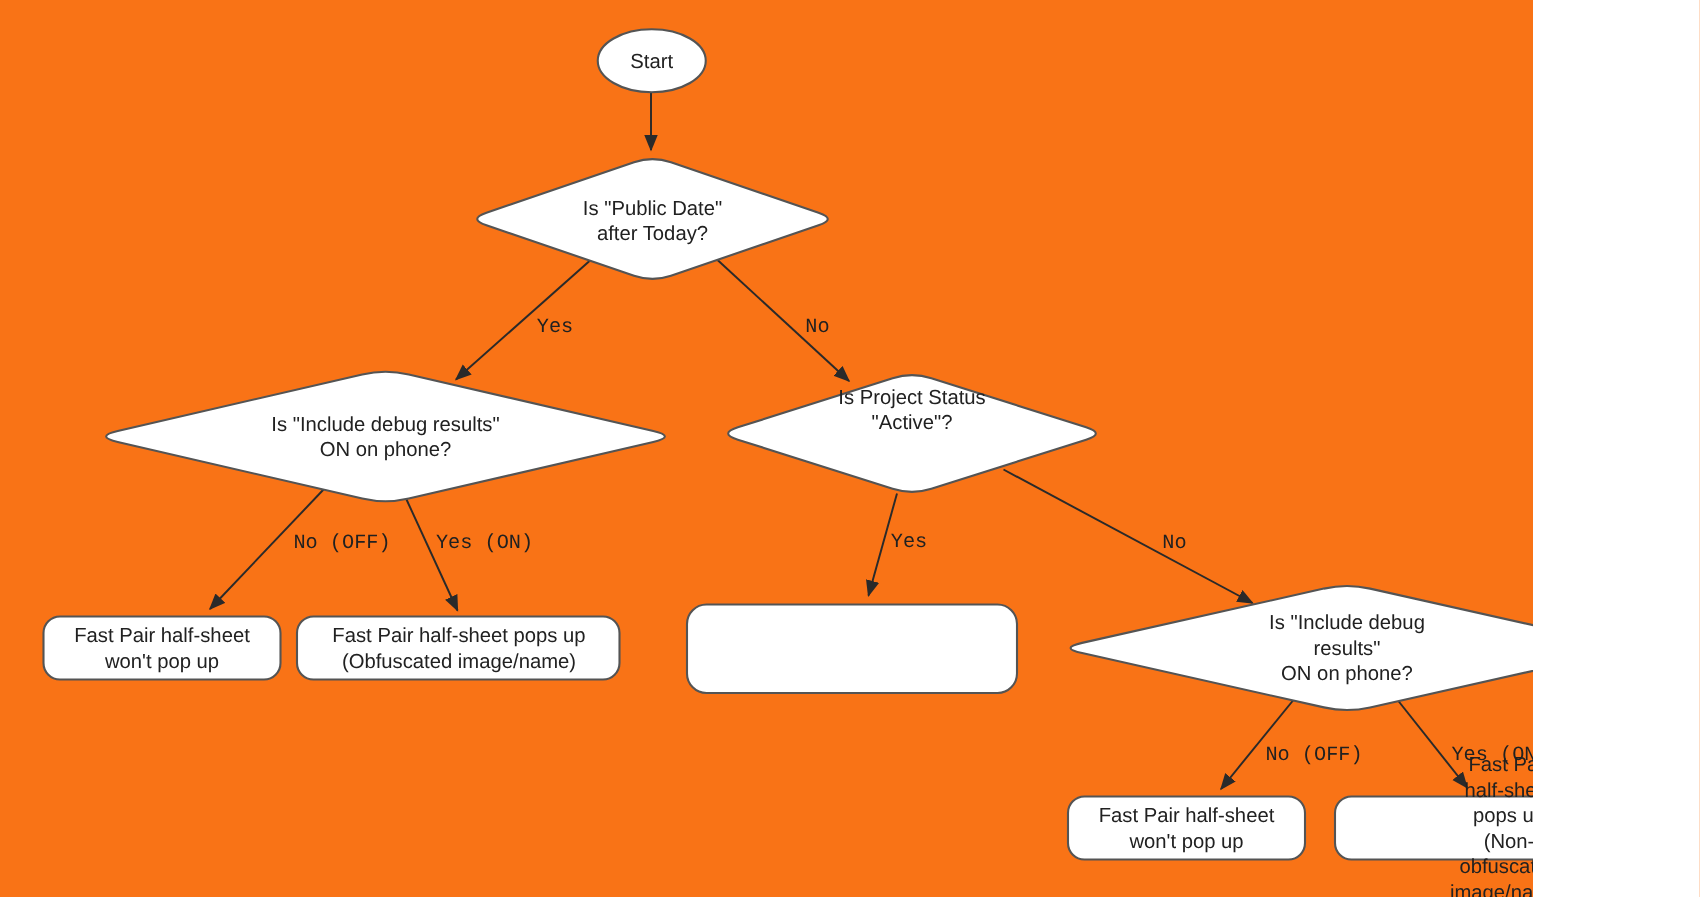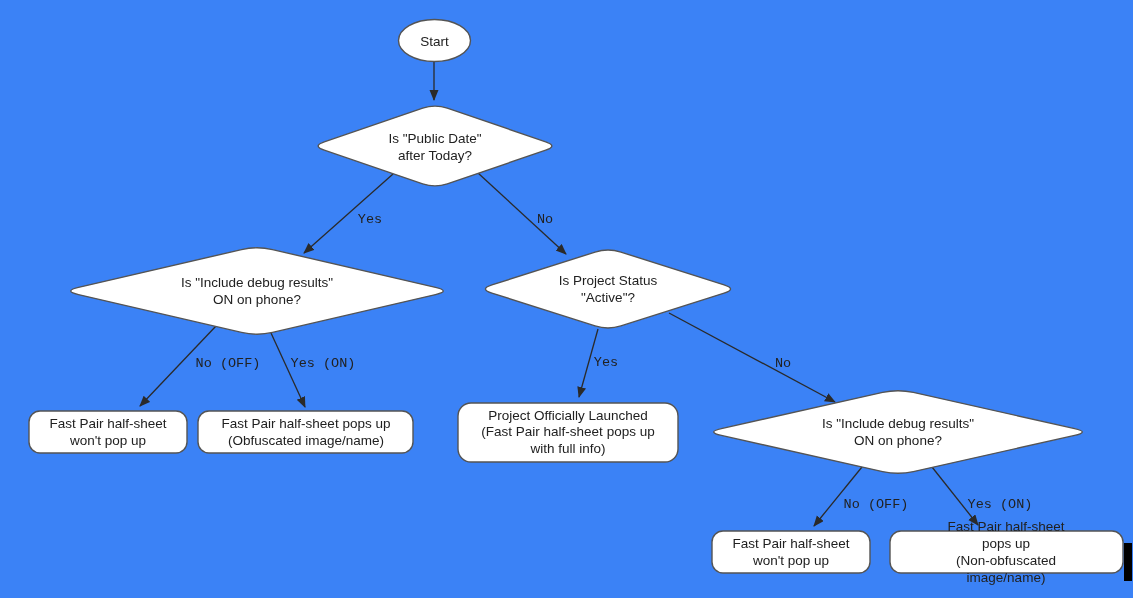--- a/index.html
+++ b/index.html
@@ -5,9 +5,9 @@
   html, body { margin: 0; padding: 0; background: #ffffff; }
   .canvas {
     position: relative;
-    width: 1133px;
+    width: 1022px;
     height: 598px;
-    background: #3b82f6;
+    background: #f97316;
     font-family: "Liberation Sans", sans-serif;
     overflow: hidden;
   }

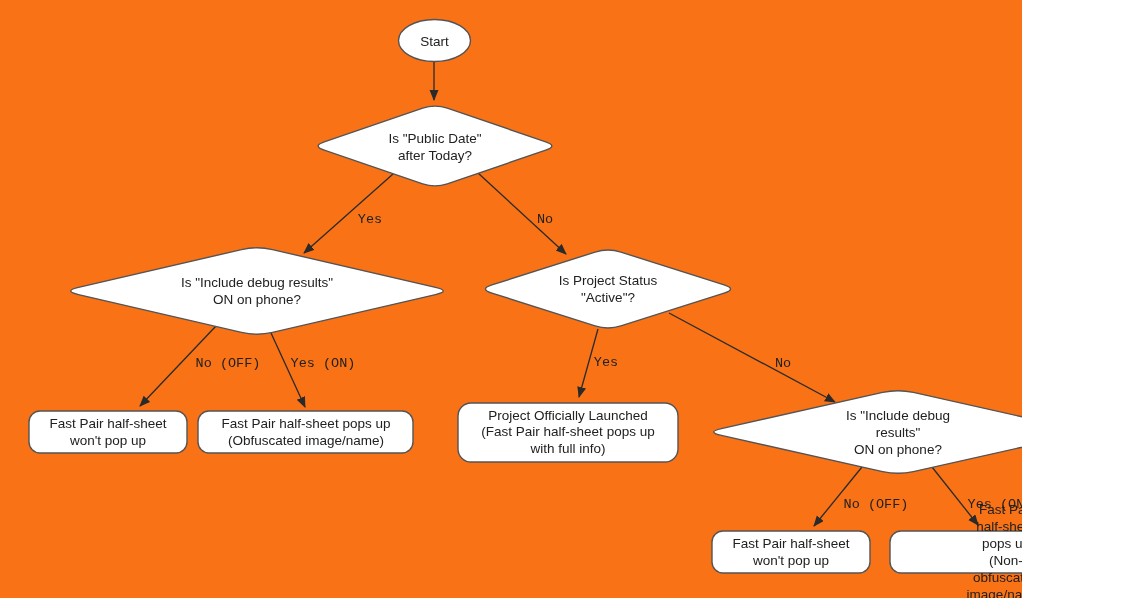--- a/index.html
+++ b/index.html
@@ -82,7 +82,7 @@
   <div class="node-text" style="left:257px; top:291px;">Is "Include debug results"
 ON on phone?</div>
 
-  <div class="node-text" style="left:608px; top:289px;">Is Project Status
+  <div class="node-text" style="left:608px; top:273px;">Is Project Status
 "Active"?</div>
 
   <div class="node-text" style="left:898px; top:432px;">Is "Include debug results"

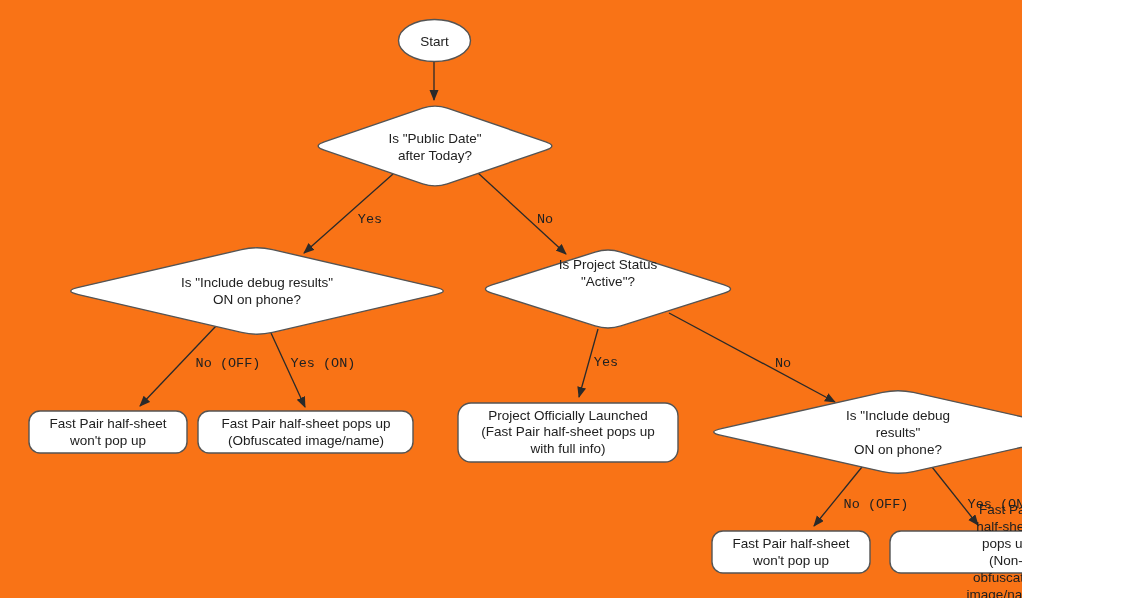--- a/index.html
+++ b/index.html
@@ -94,9 +94,6 @@
   <div class="node-text" style="left:306px; top:432px;">Fast Pair half-sheet pops up
 (Obfuscated image/name)</div>
 
-  <div class="node-text tight" style="left:568px; top:432.5px;">Project Officially Launched
-(Fast Pair half-sheet pops up
-with full info)</div>
 
   <div class="node-text" style="left:791px; top:552px;">Fast Pair half-sheet
 won't pop up</div>

